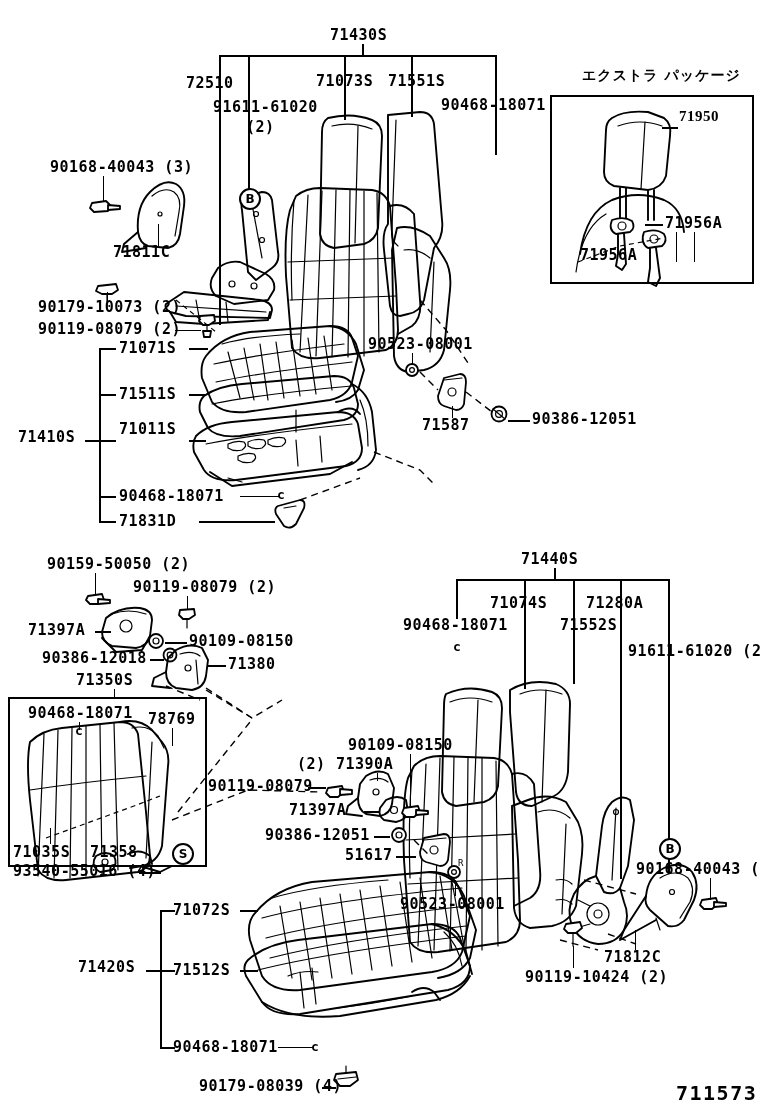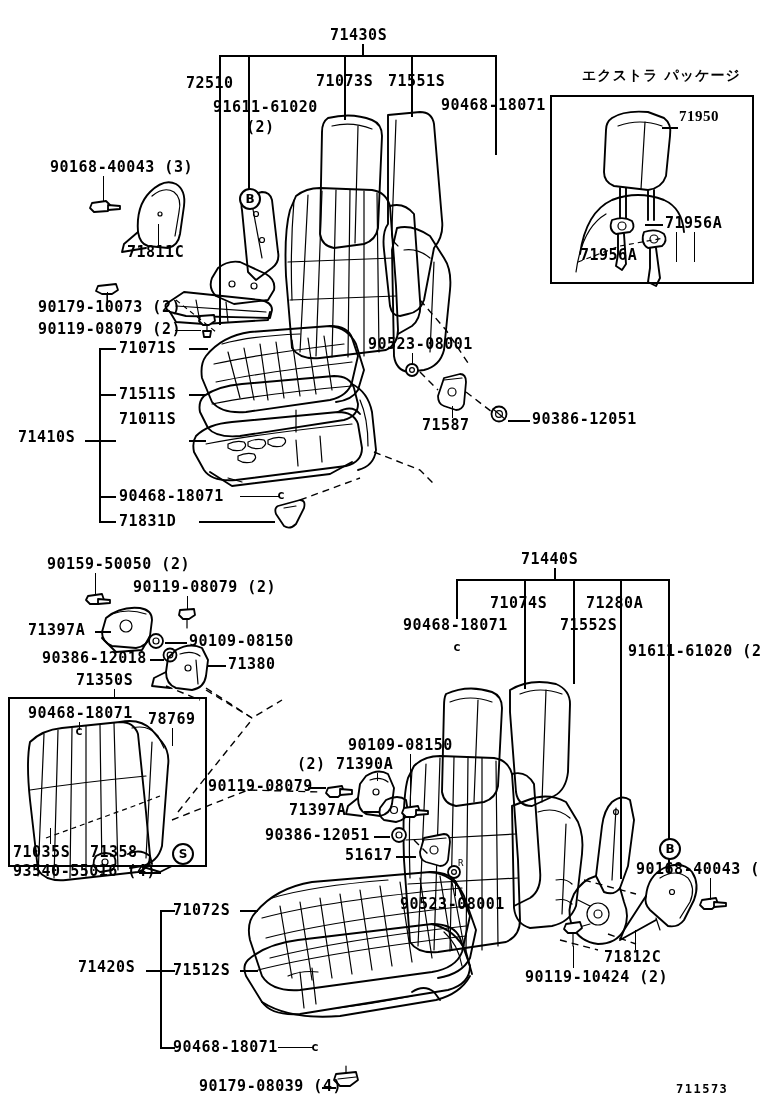--- a/index.html
+++ b/index.html
@@ -478,7 +478,7 @@
 
   <div class="lbl" style="left:50px;top:160px;">90168-40043 (3)</div>
   <div class="vthin" style="left:103px;top:176px;height:26px;"></div>
-  <div class="lbl" style="left:127px;top:245px;">71811C</div>
+  <div class="lbl" style="left:113px;top:245px;">71811C</div>
   <div class="vthin" style="left:158px;top:224px;height:22px;"></div>
 
   <div class="lbl" style="left:38px;top:300px;">90179-10073 (2)</div>

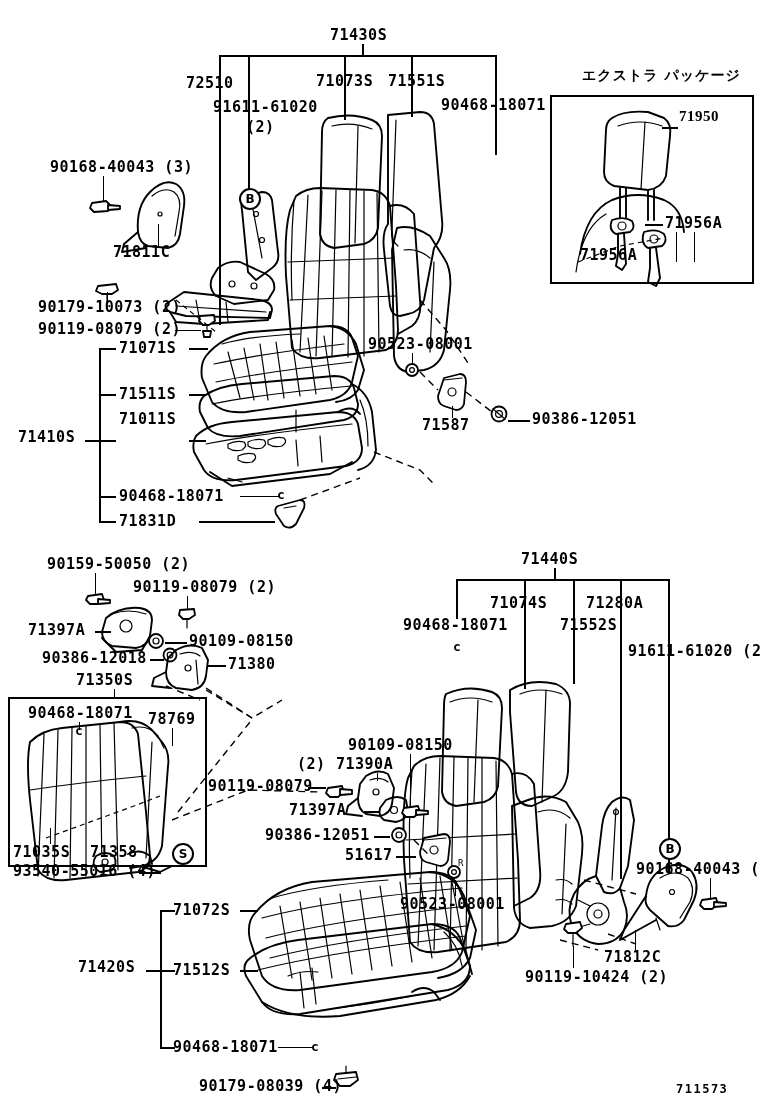--- a/index.html
+++ b/index.html
@@ -499,7 +499,7 @@
   <div class="h" style="left:189px;top:394px;width:17px;"></div>
 
   <div class="h" style="left:99px;top:440px;width:17px;"></div>
-  <div class="lbl" style="left:119px;top:412px;">71011S</div>
+  <div class="lbl" style="left:119px;top:422px;">71011S</div>
   <div class="h" style="left:189px;top:440px;width:17px;"></div>
 
   <div class="h" style="left:99px;top:496px;width:17px;"></div>

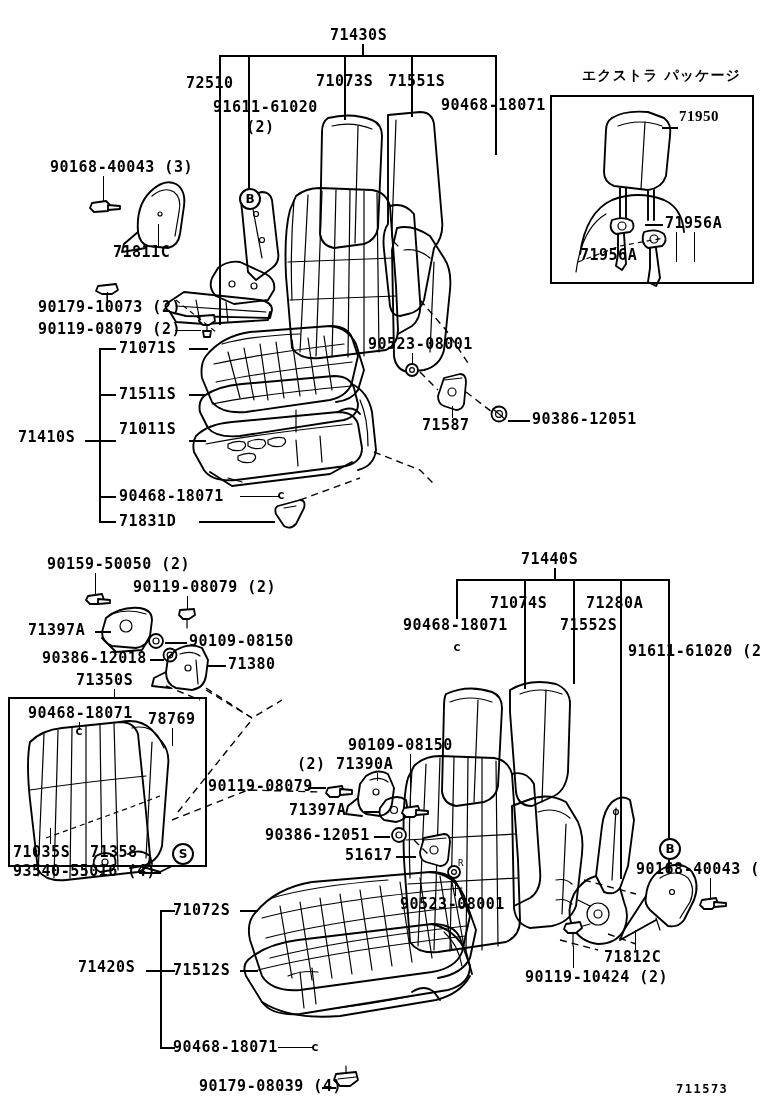--- a/index.html
+++ b/index.html
@@ -30,7 +30,7 @@
     font-family:"DejaVu Sans","Liberation Sans",sans-serif;
     font-size:14px;font-weight:700;letter-spacing:1px;margin-left:33px;
   }
-  .lbl.code{font-size:12px;letter-spacing:1.5px;}
+  .lbl.code{font-size:20px;letter-spacing:1.5px;}
 
   
   .h{position:absolute;background:#000;height:2px;}

